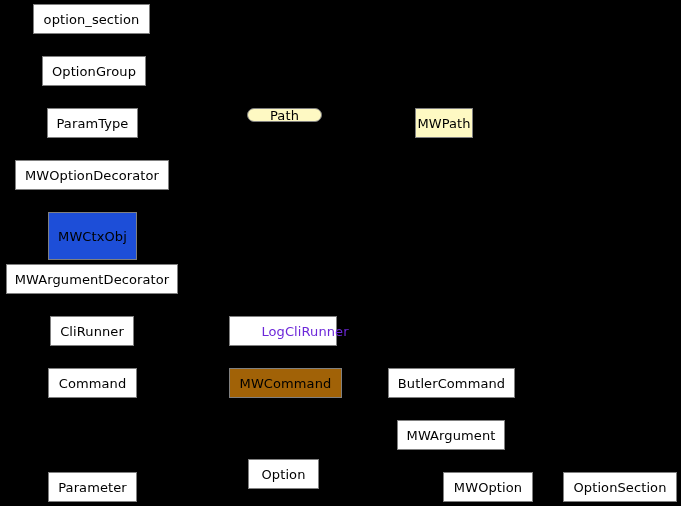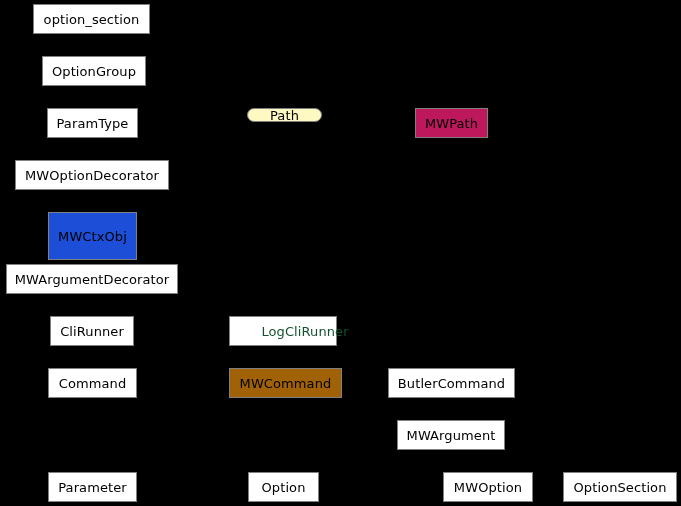--- a/index.html
+++ b/index.html
@@ -53,7 +53,7 @@
     <div class="node" style="left: 247px; top: 108px; width: 75px; height: 14px; background: #fef9c3; border-color: rgb(128, 128, 128); color: rgb(0, 0, 0); border-radius: 10px;">
       <span>Path</span>
     </div>
-    <div class="node" style="left: 415px; top: 108px; width: 73px; height: 30px; background: #be185d; border-color: rgb(128, 128, 128); color: rgb(0, 0, 0);">
+    <div class="node" style="left: 415px; top: 108px; width: 58px; height: 30px; background: #fef9c3; border-color: rgb(128, 128, 128); color: rgb(0, 0, 0);">
       <span>MWPath</span>
     </div>
     <div class="node" style="left: 15px; top: 160px; width: 154px; height: 30px; background: rgb(255, 255, 255); border-color: rgb(128, 128, 128); color: rgb(0, 0, 0);">

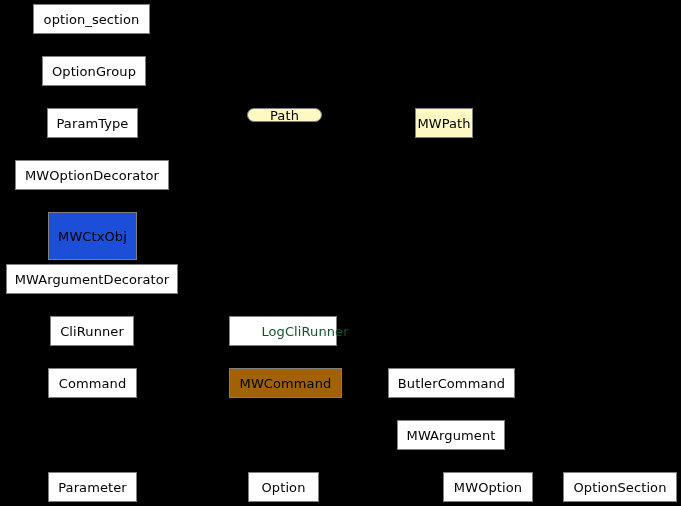--- a/index.html
+++ b/index.html
@@ -68,7 +68,7 @@
     <div class="node" style="left: 50px; top: 316px; width: 84px; height: 30px; background: rgb(255, 255, 255); border-color: rgb(128, 128, 128); color: rgb(0, 0, 0);">
       <span>CliRunner</span>
     </div>
-    <div class="node" style="left: 229px; top: 316px; width: 108px; height: 30px; background: rgb(255, 255, 255); border-color: rgb(128, 128, 128); color: #14532d; padding-left: 44px;">
+    <div class="node" style="left: 229px; top: 316px; width: 108px; height: 30px; background: rgb(255, 255, 255); border-color: rgb(128, 128, 128); color: #6d28d9; padding-left: 44px;">
       <span>LogCliRunner</span>
     </div>
     <div class="node" style="left: 48px; top: 368px; width: 89px; height: 30px; background: rgb(255, 255, 255); border-color: rgb(128, 128, 128); color: rgb(0, 0, 0);">

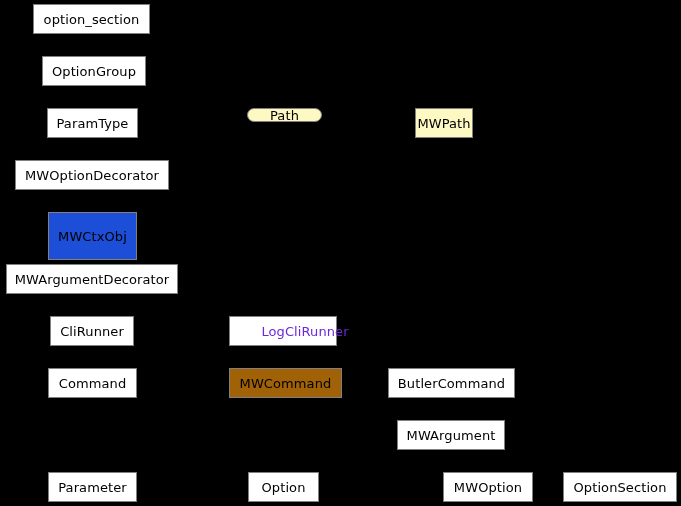--- a/index.html
+++ b/index.html
@@ -86,7 +86,7 @@
     <div class="node" style="left: 48px; top: 472px; width: 89px; height: 30px; background: rgb(255, 255, 255); border-color: rgb(128, 128, 128); color: rgb(0, 0, 0); text-align: center;">
       <span>Parameter</span>
     </div>
-    <div class="node" style="left: 248px; top: 472px; width: 71px; height: 30px; background: rgb(255, 255, 255); border-color: rgb(128, 128, 128); color: rgb(0, 0, 0);">
+    <div class="node" style="left: 248px; top: 459px; width: 71px; height: 30px; background: rgb(255, 255, 255); border-color: rgb(128, 128, 128); color: rgb(0, 0, 0);">
       <span>Option</span>
     </div>
     <div class="node" style="left: 407px; top: 472px; width: 90px; height: 30px; background: rgb(255, 255, 255); border-color: rgb(128, 128, 128); color: rgb(0, 0, 0); margin-left: 36px;">

